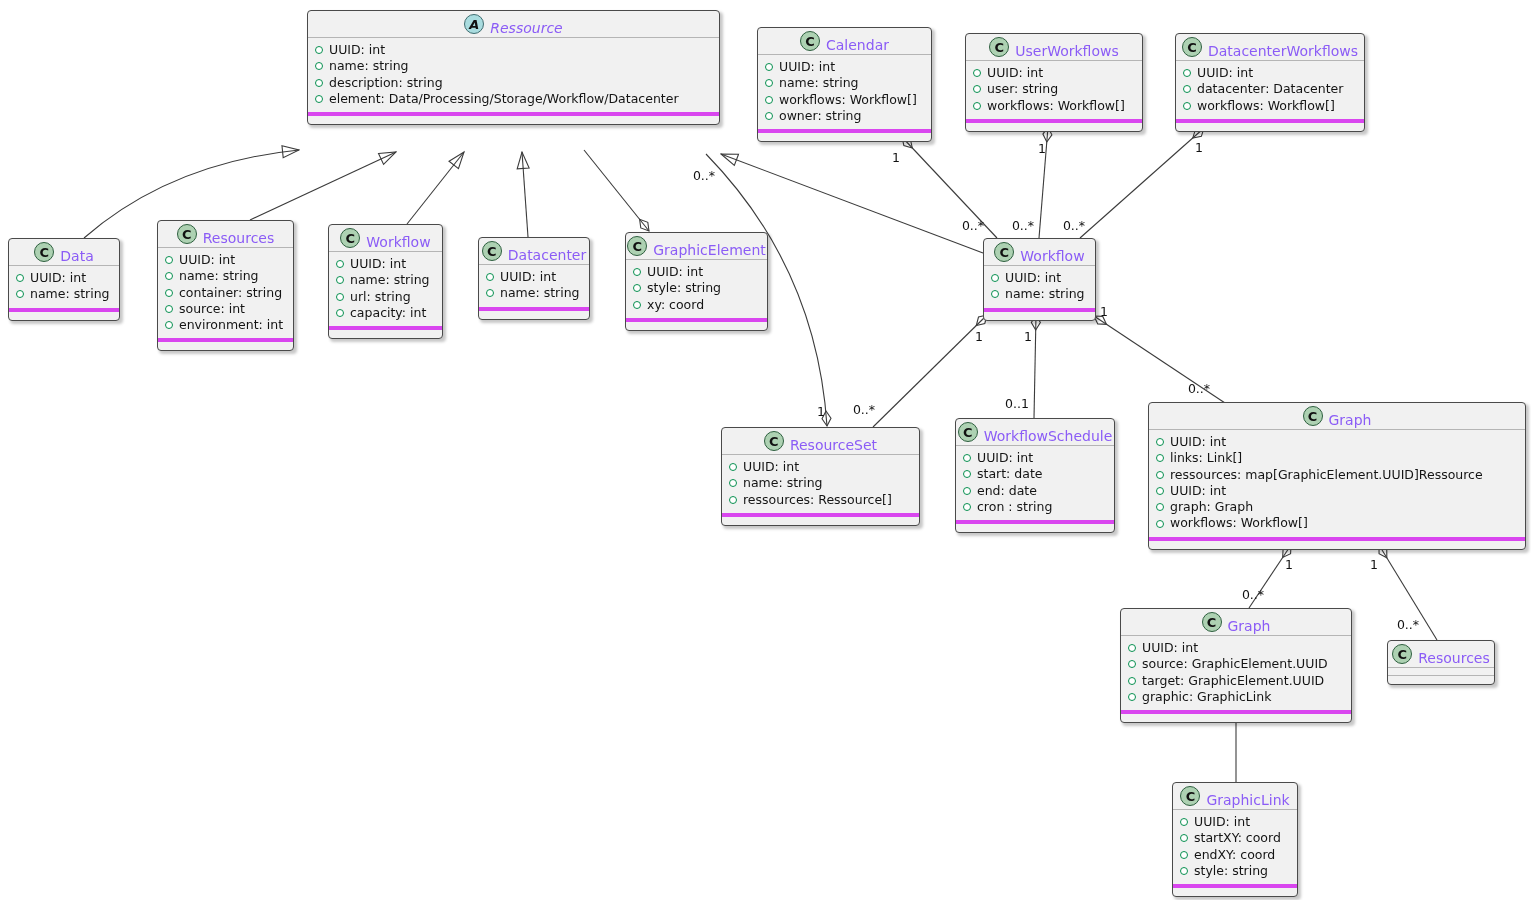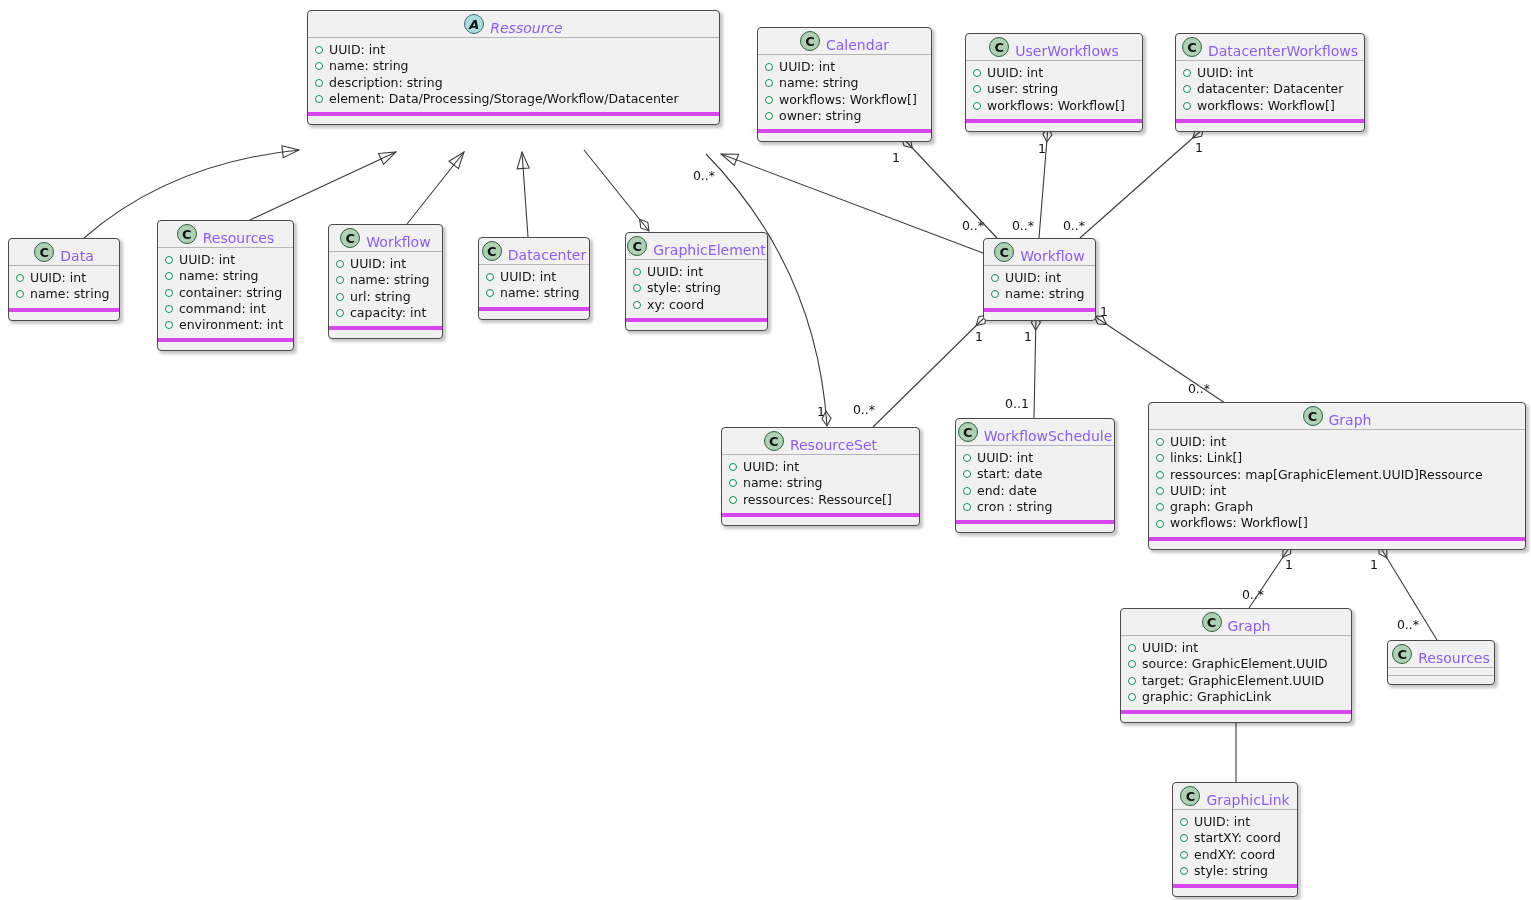--- a/index.html
+++ b/index.html
@@ -214,7 +214,7 @@
         </div>
         <div class="attr-row">
           <span class="vis-dot"></span>
-          <span class="attr-text">command: int</span>
+          <span class="attr-text">source: int</span>
         </div>
         <div class="attr-row">
           <span class="vis-dot"></span>

